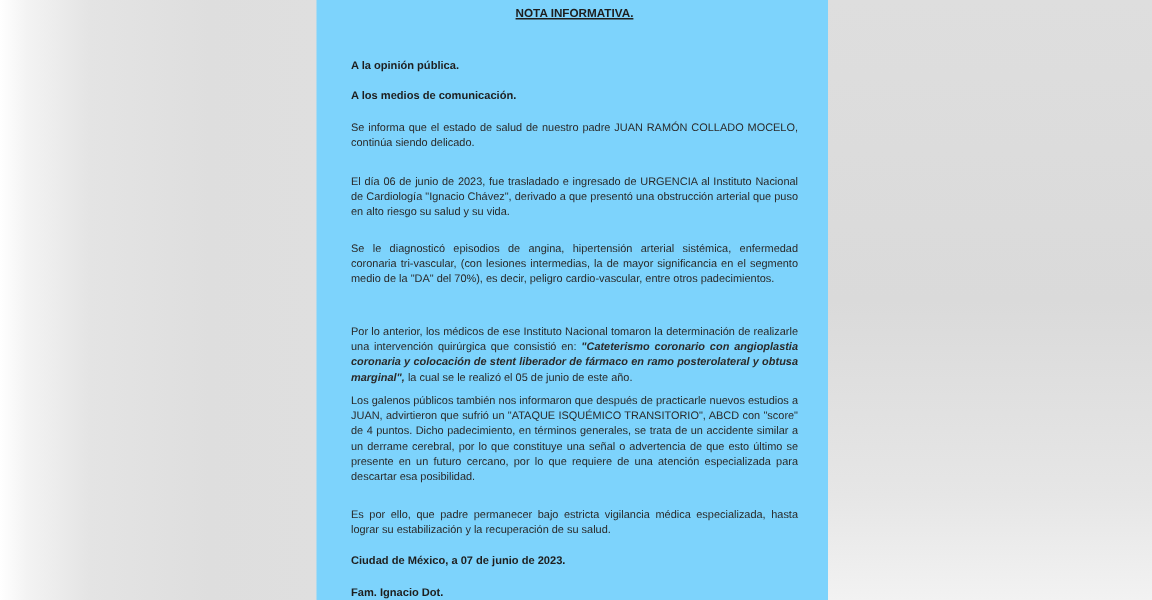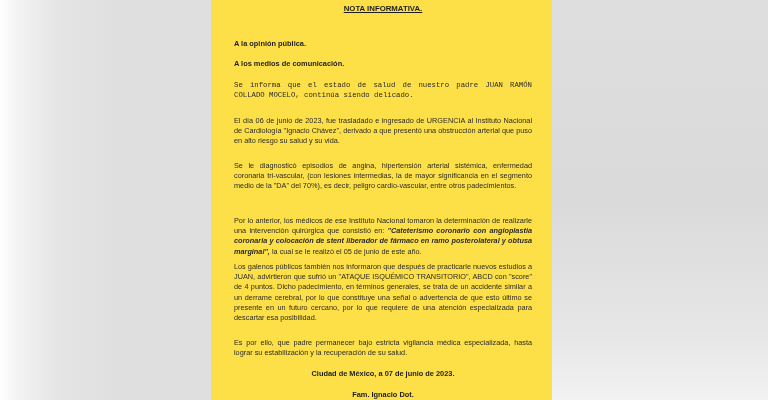--- a/index.html
+++ b/index.html
@@ -32,7 +32,7 @@
       top: 0;
       width: 341px;
       height: 400px;
-      background: #fde047;
+      background: #7dd3fc;
       overflow: hidden;
     }
     .content {

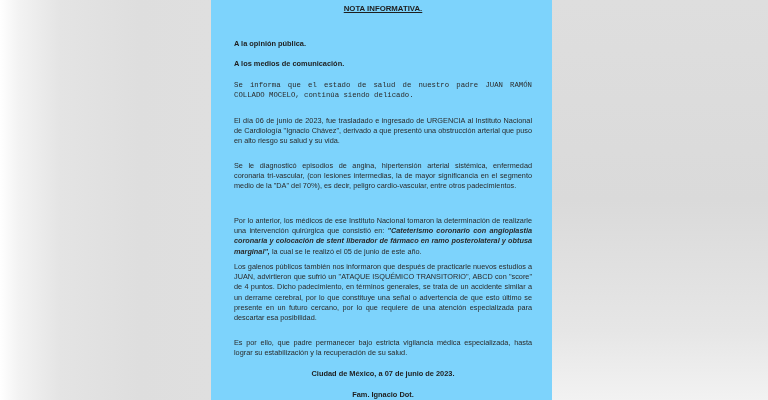--- a/index.html
+++ b/index.html
@@ -97,7 +97,7 @@
     <div class="salutation" style="top:39px;">A la opinión pública.</div>
     <div class="salutation" style="top:59px;">A los medios de comunicación.</div>
 
-    <div class="para" style="top:80px;font-family:Liberation Mono, monospace;">Se informa que el estado de salud de nuestro padre JUAN RAMÓN COLLADO MOCELO, continúa siendo delicado.</div>
+    <div class="para" style="top:80px;">Se informa que el estado de salud de nuestro padre JUAN RAMÓN COLLADO MOCELO, continúa siendo delicado.</div>
 
     <div class="para" style="top:116px;">El día 06 de junio de 2023, fue trasladado e ingresado de URGENCIA al Instituto Nacional de Cardiología "Ignacio Chávez", derivado a que presentó una obstrucción arterial que puso en alto riesgo su salud y su vida.</div>
 

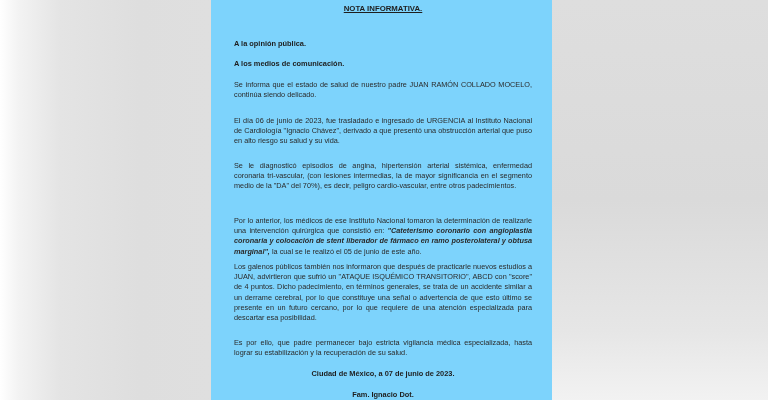--- a/index.html
+++ b/index.html
@@ -77,7 +77,6 @@
       position: absolute;
       left: 0;
       width: 298px;
-      text-align: center;
       font-weight: bold;
       font-size: 7.4px;
       color: #1e1e1e;

